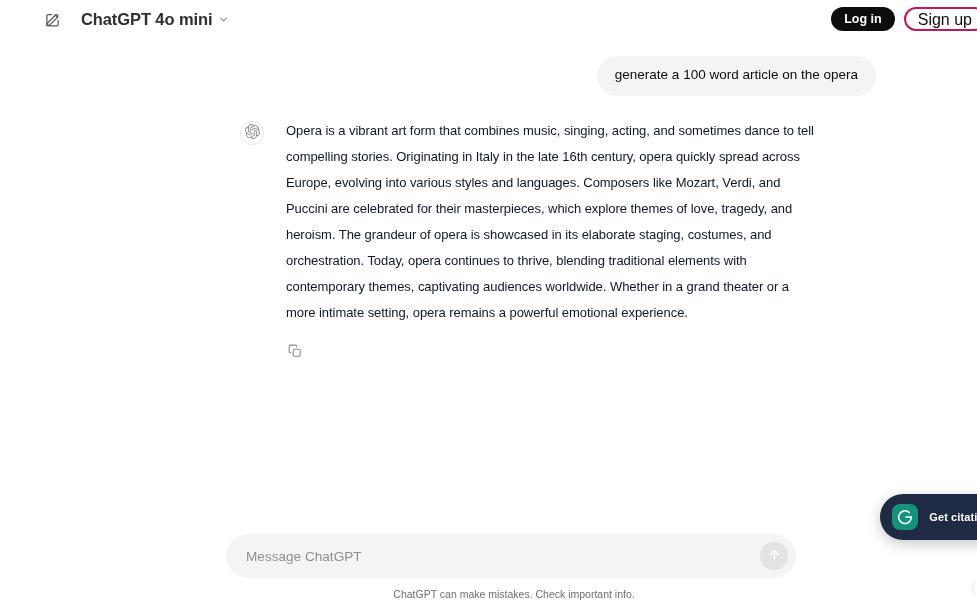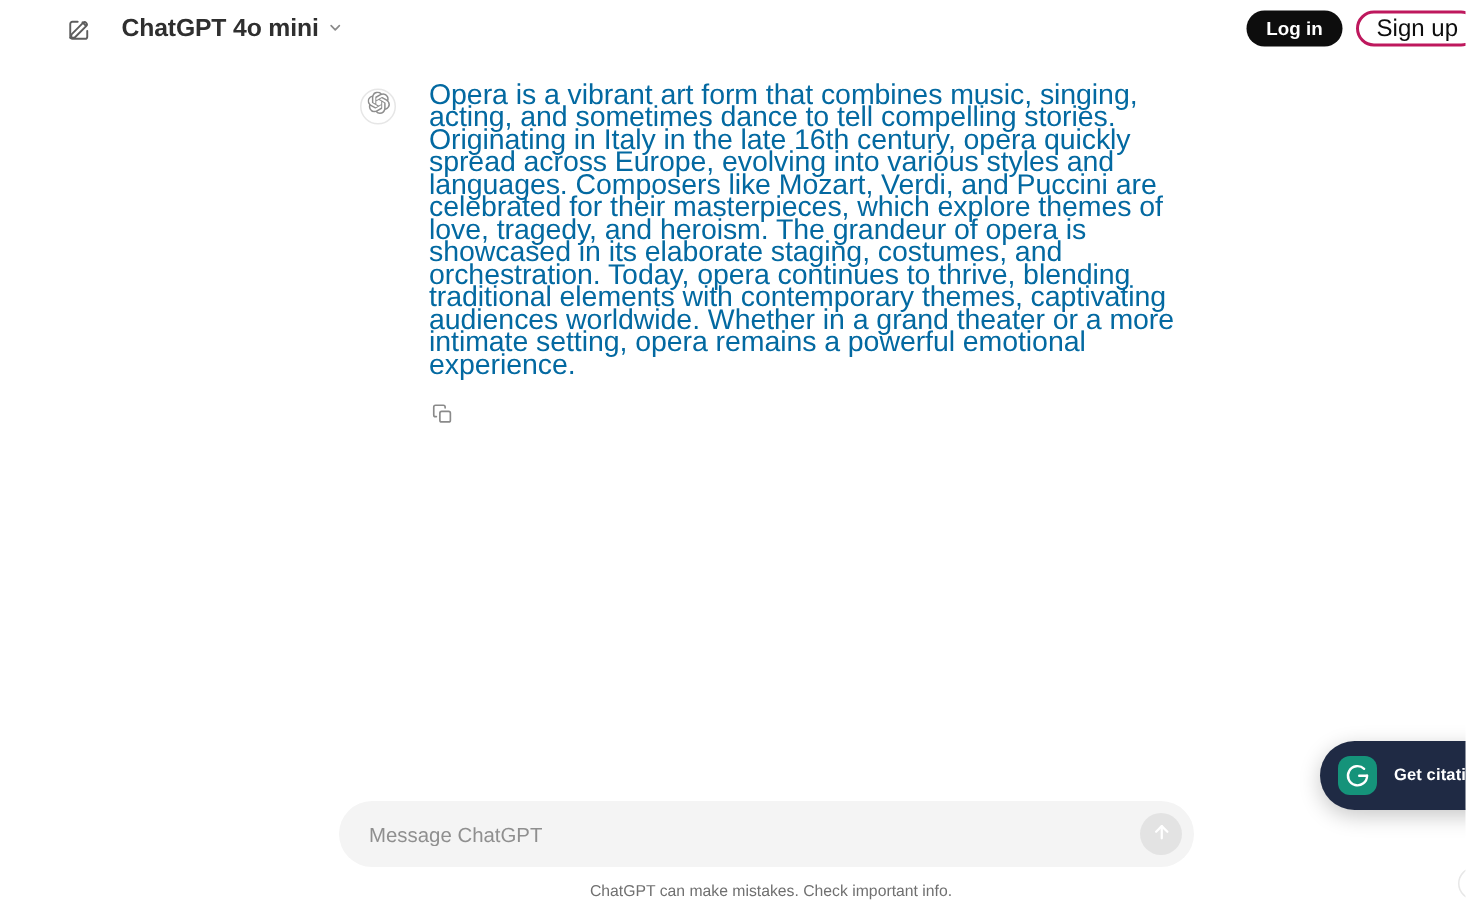--- a/index.html
+++ b/index.html
@@ -313,6 +313,9 @@
   <div class="conversation">
     <div class="thread">
 
+      <div class="user-turn">
+        <div class="user-bubble">generate a 100 word article on the opera</div>
+      </div>
 
       <div class="assistant-turn">
         <div class="assistant-avatar">

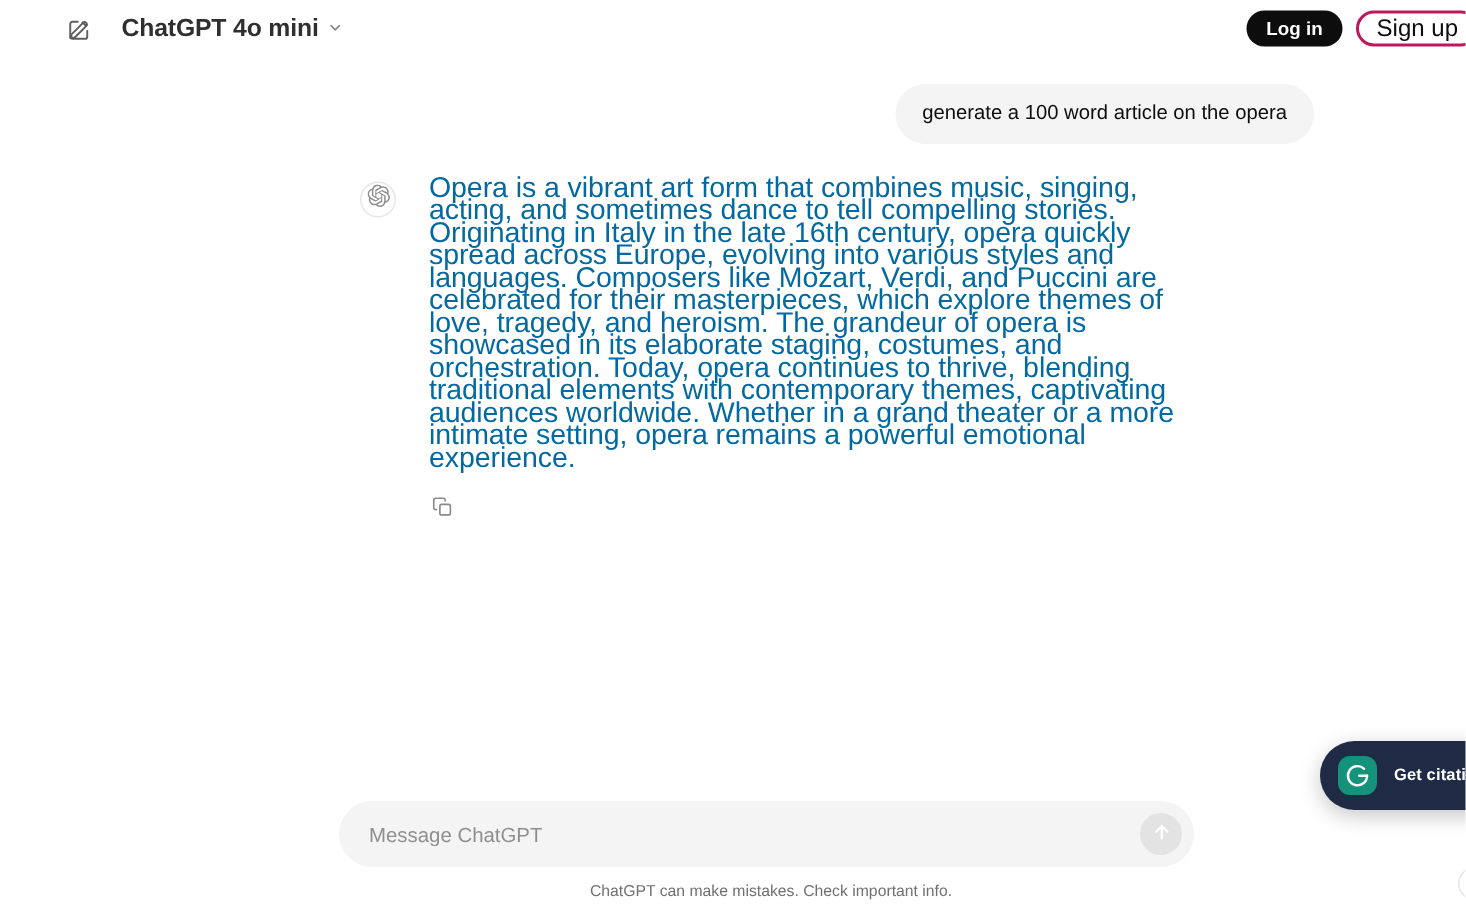--- a/index.html
+++ b/index.html
@@ -151,9 +151,9 @@
     max-width: 530px;
   }
   .assistant-text {
-    font-size: 19px;
-    line-height: 15px;
-    color: #0369a1;
+    font-size: 13px;
+    line-height: 26px;
+    color: #0f172a;
     letter-spacing: -0.05px;
     margin: 0;
   }

